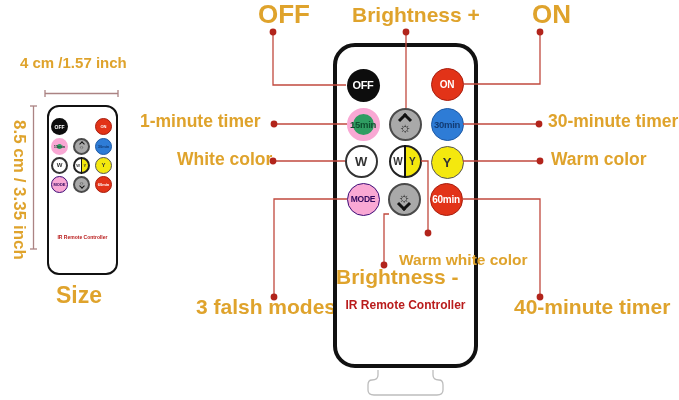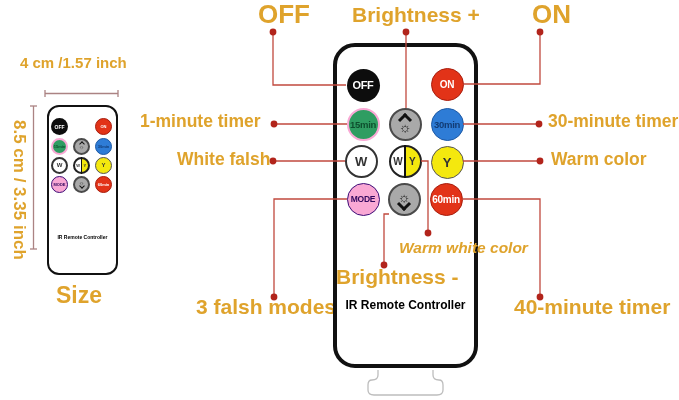--- a/index.html
+++ b/index.html
@@ -43,7 +43,7 @@
   .remote.small .btn{width:17px;height:17px;}
   .btn.black{background:#0d0d0d;color:#fff;}
   .btn.red{background:#e23318;border:1px solid #a81d0d;color:#fff;}
-  .btn.green{background:#2f9d62;border:2px solid #f9a8d4;color:#0e4f2e;}
+  .btn.green{background:#2f9d62;border:6px solid #f9a8d4;color:#0e4f2e;}
   .btn.blue{background:#2e7cd6;border:1px solid #1d59a5;color:#123c75;}
   .btn.yellow{background:#f4e80e;border:1.5px solid #555;color:#333;}
   .btn.purple{background:#f9a8d4;border:1px solid #3c0d77;color:#31085e;}

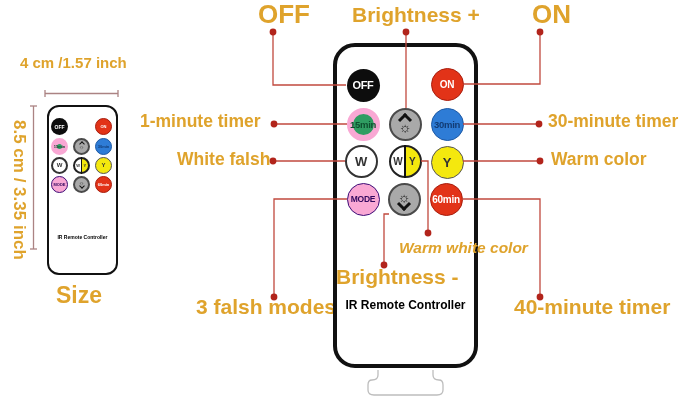--- a/index.html
+++ b/index.html
@@ -88,7 +88,7 @@
 
   <div class="lbl md" style="left:140px;top:112px;">1-minute timer</div>
   <div class="lbl md" style="left:548px;top:112px;">30-minute timer</div>
-  <div class="lbl md" style="left:177px;top:150px;">White falsh</div>
+  <div class="lbl md" style="left:177px;top:150px;">White color</div>
   <div class="lbl md" style="left:551px;top:150px;">Warm color</div>
 
   <div class="lbl sm z-top" style="left:399px;top:240px;font-style:italic;">Warm white color</div>

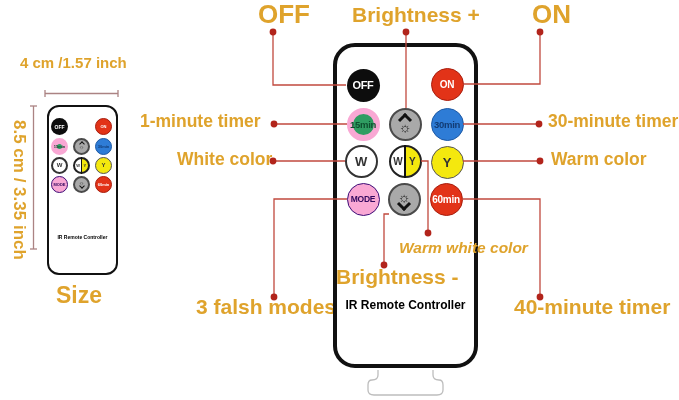--- a/index.html
+++ b/index.html
@@ -91,7 +91,7 @@
   <div class="lbl md" style="left:177px;top:150px;">White color</div>
   <div class="lbl md" style="left:551px;top:150px;">Warm color</div>
 
-  <div class="lbl sm z-top" style="left:399px;top:240px;font-style:italic;">Warm white color</div>
+  <div class="lbl sm z-top" style="left:399px;top:252px;">Warm white color</div>
   <div class="lbl lg z-top" style="left:336px;top:266px;">Brightness -</div>
   <div class="lbl lg" style="left:196px;top:296px;">3 falsh modes</div>
   <div class="lbl lg" style="left:514px;top:296px;">40-minute timer</div>

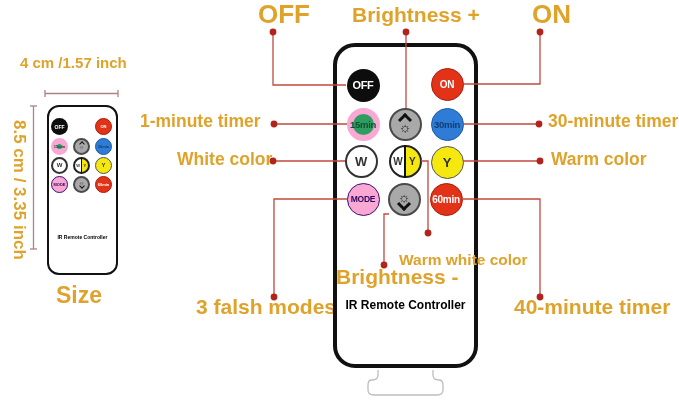--- a/index.html
+++ b/index.html
@@ -29,7 +29,7 @@
     border:2.5px solid #111;border-radius:12px;z-index:1;
   }
   .brand{
-    position:absolute;left:0;width:100%;text-align:center;color:#000000;font-weight:600;
+    position:absolute;left:0;width:100%;text-align:center;color:#b91c1c;font-weight:600;
   }
   .remote.big .brand{top:251px;font-size:12px;}
   .remote.small .brand{top:127px;font-size:5px;}

